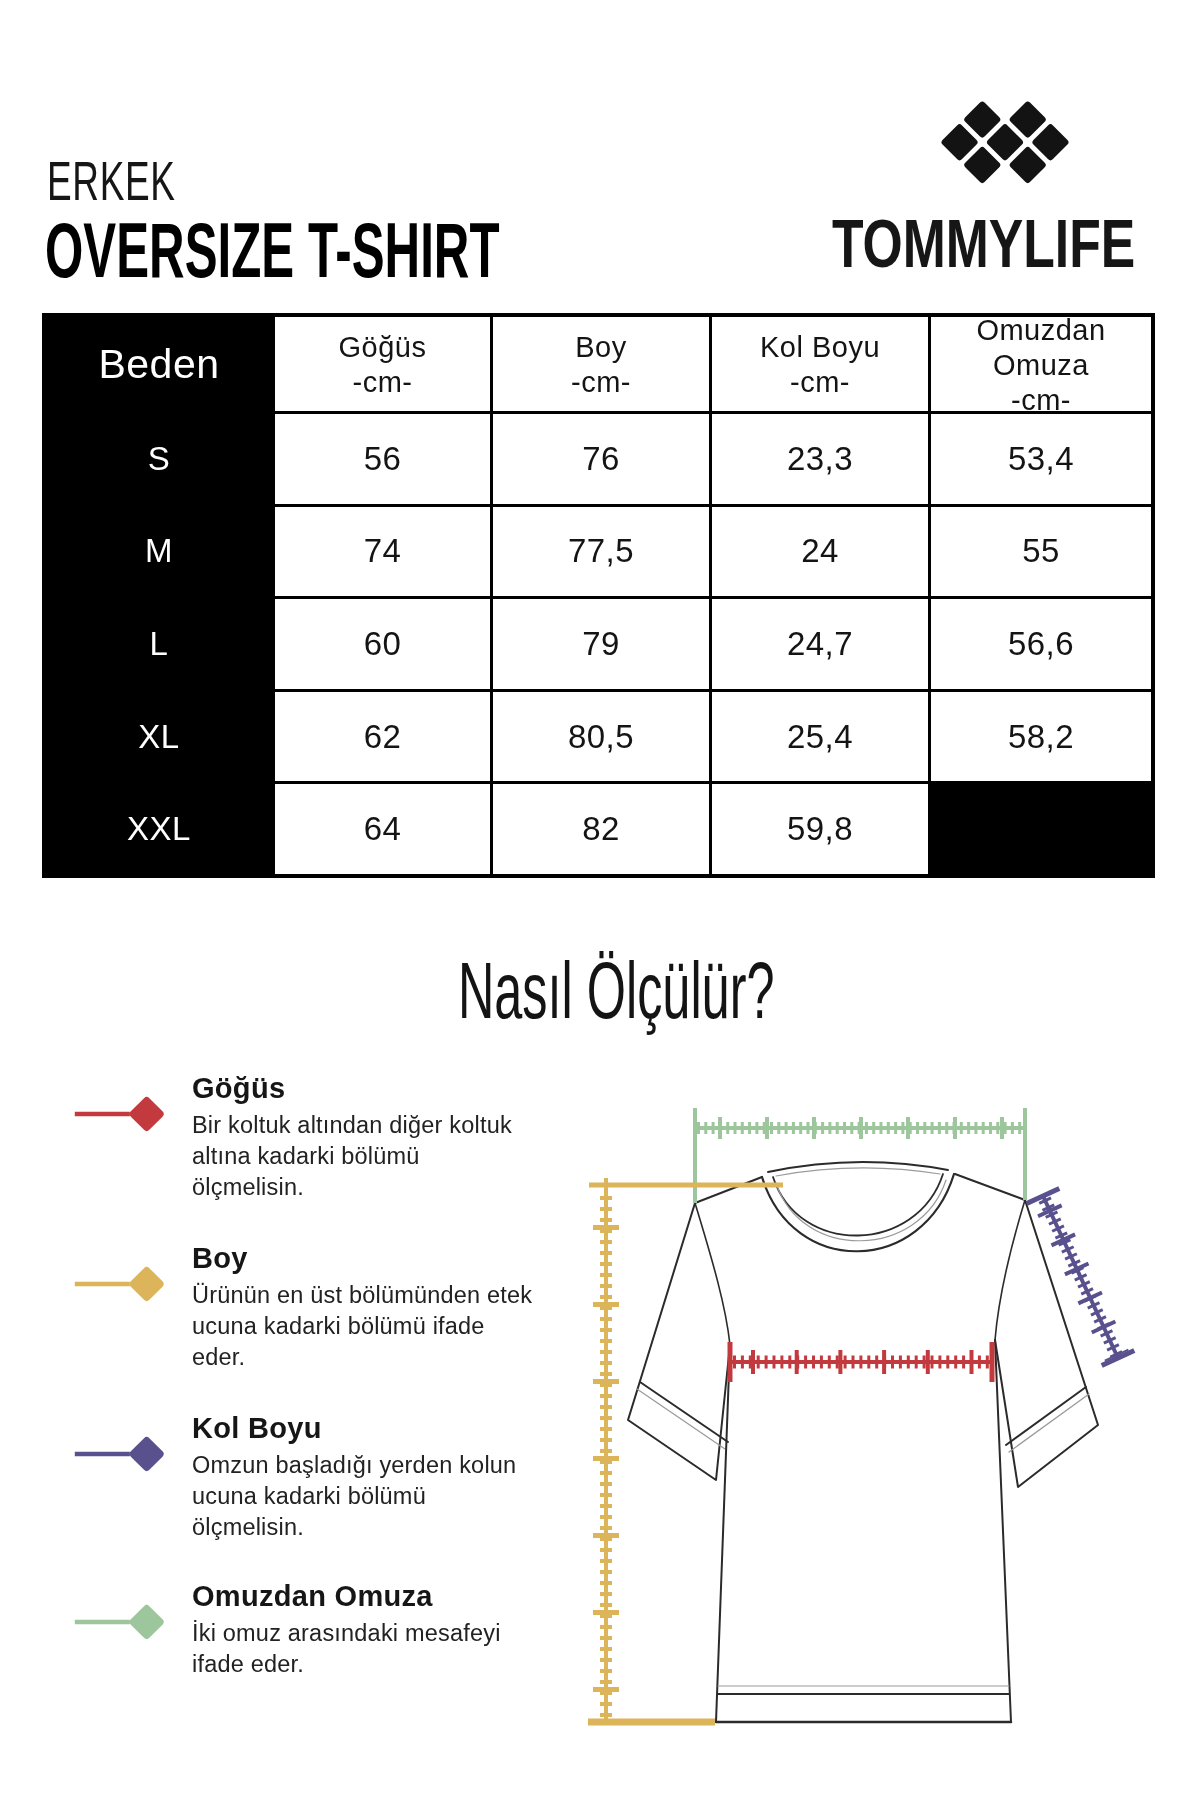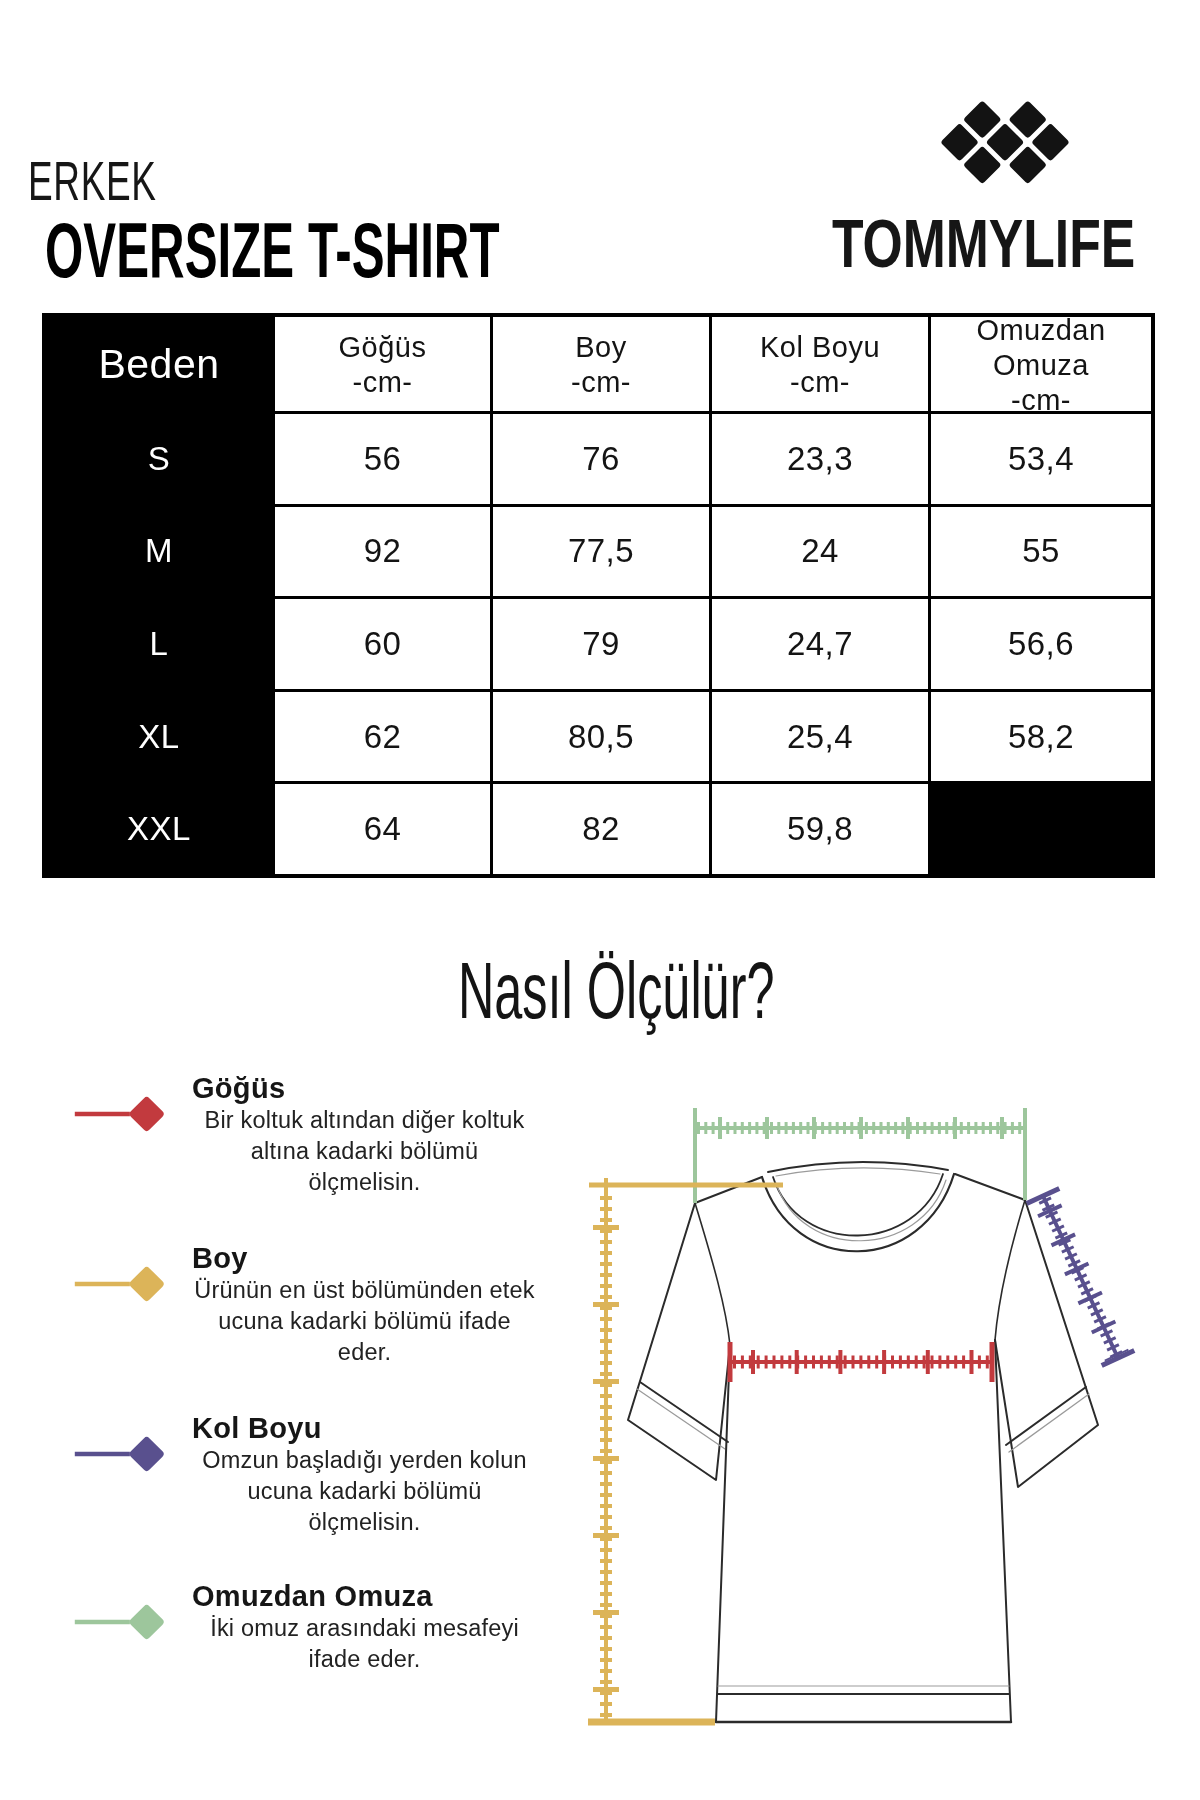--- a/index.html
+++ b/index.html
@@ -11,7 +11,7 @@
   .abs{position:absolute;}
   .cond{display:inline-block;transform-origin:left center;}
   
-  .category-title{left:28px;top:148px;font-size:56px;font-weight:400;letter-spacing:1px;color:#161616;}
+  .category-title{left:47px;top:148px;font-size:56px;font-weight:400;letter-spacing:1px;color:#161616;}
   .category-title .cond{transform:scaleX(.66);}
   .product-title{left:45px;top:206px;font-size:77px;font-weight:800;letter-spacing:0;color:#000000;}
   .product-title .cond{transform:scaleX(.64);}

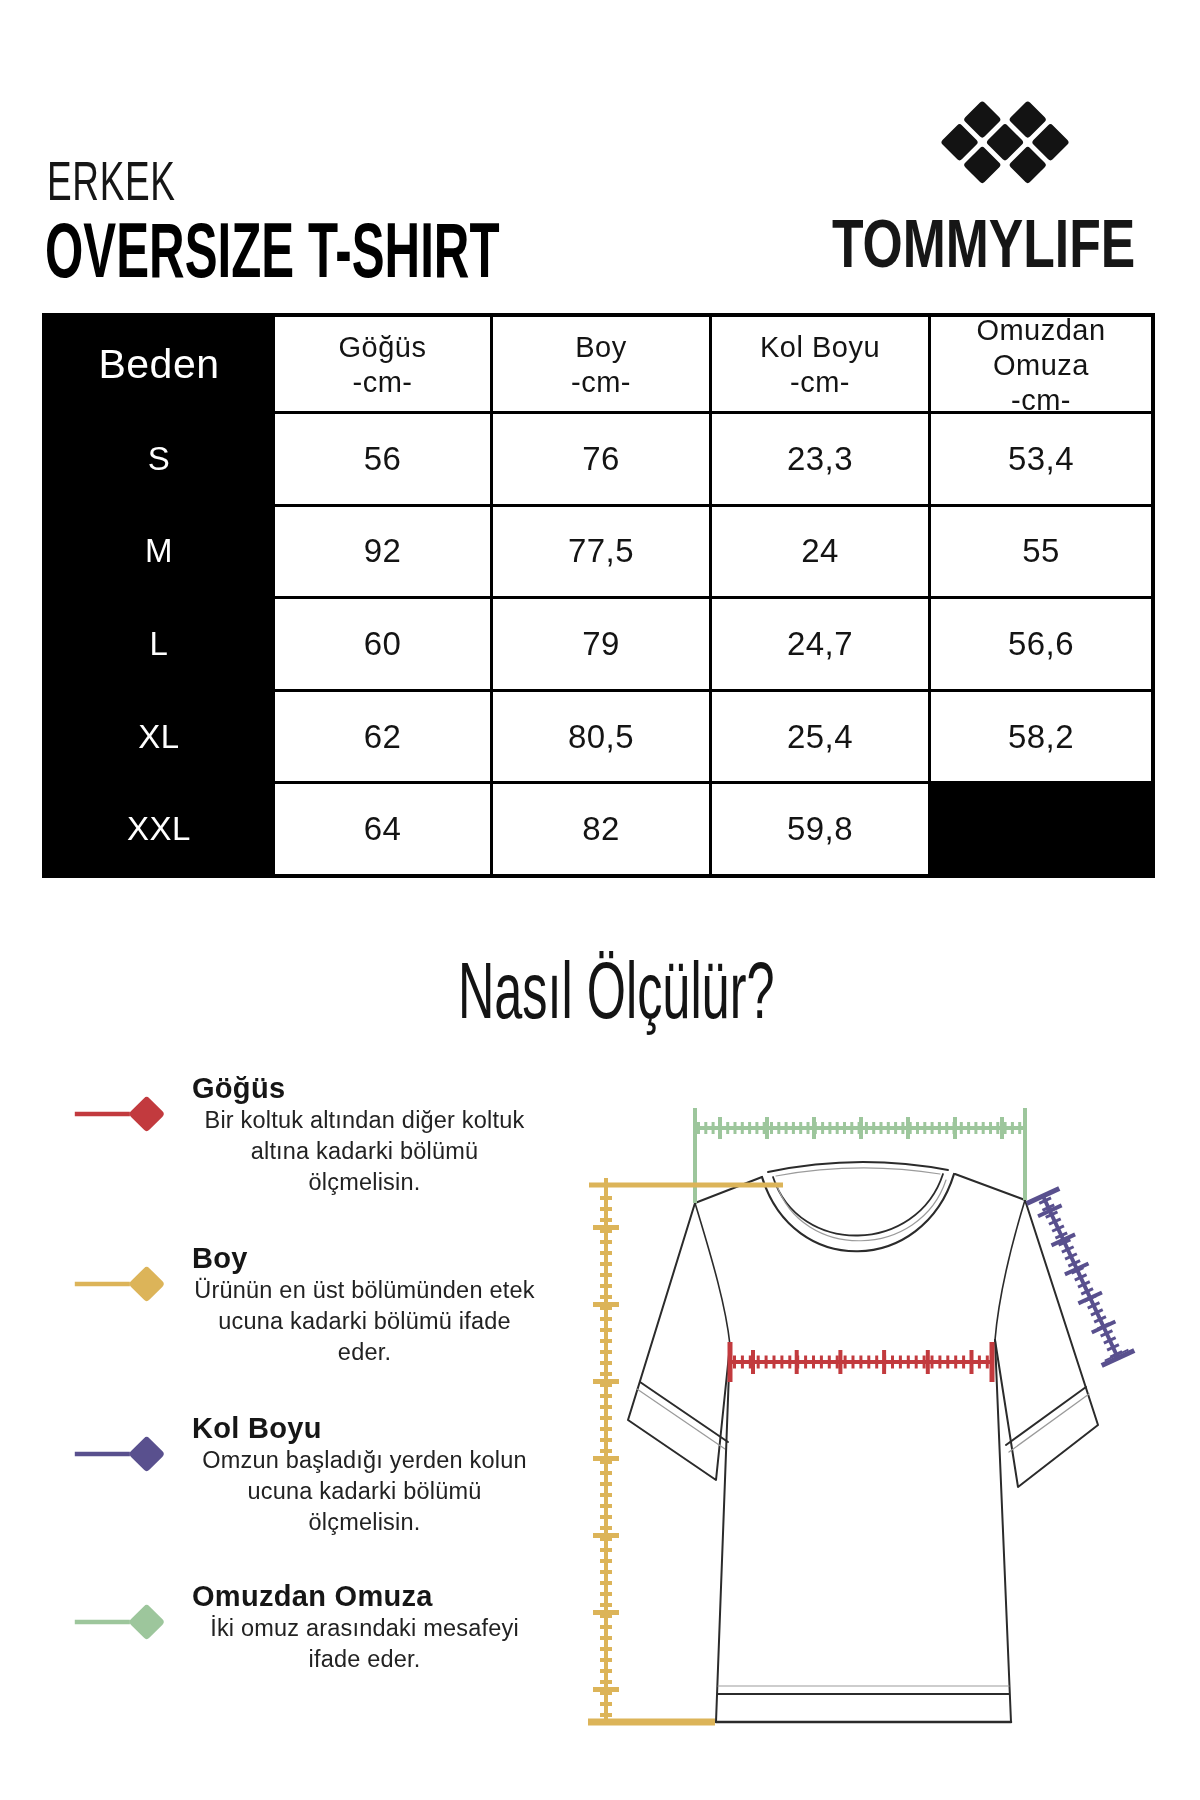--- a/index.html
+++ b/index.html
@@ -95,7 +95,7 @@
     <div class="cell">53,4</div>
 
     <div class="cell size-col">M</div>
-    <div class="cell">92</div>
+    <div class="cell">74</div>
     <div class="cell">77,5</div>
     <div class="cell">24</div>
     <div class="cell">55</div>

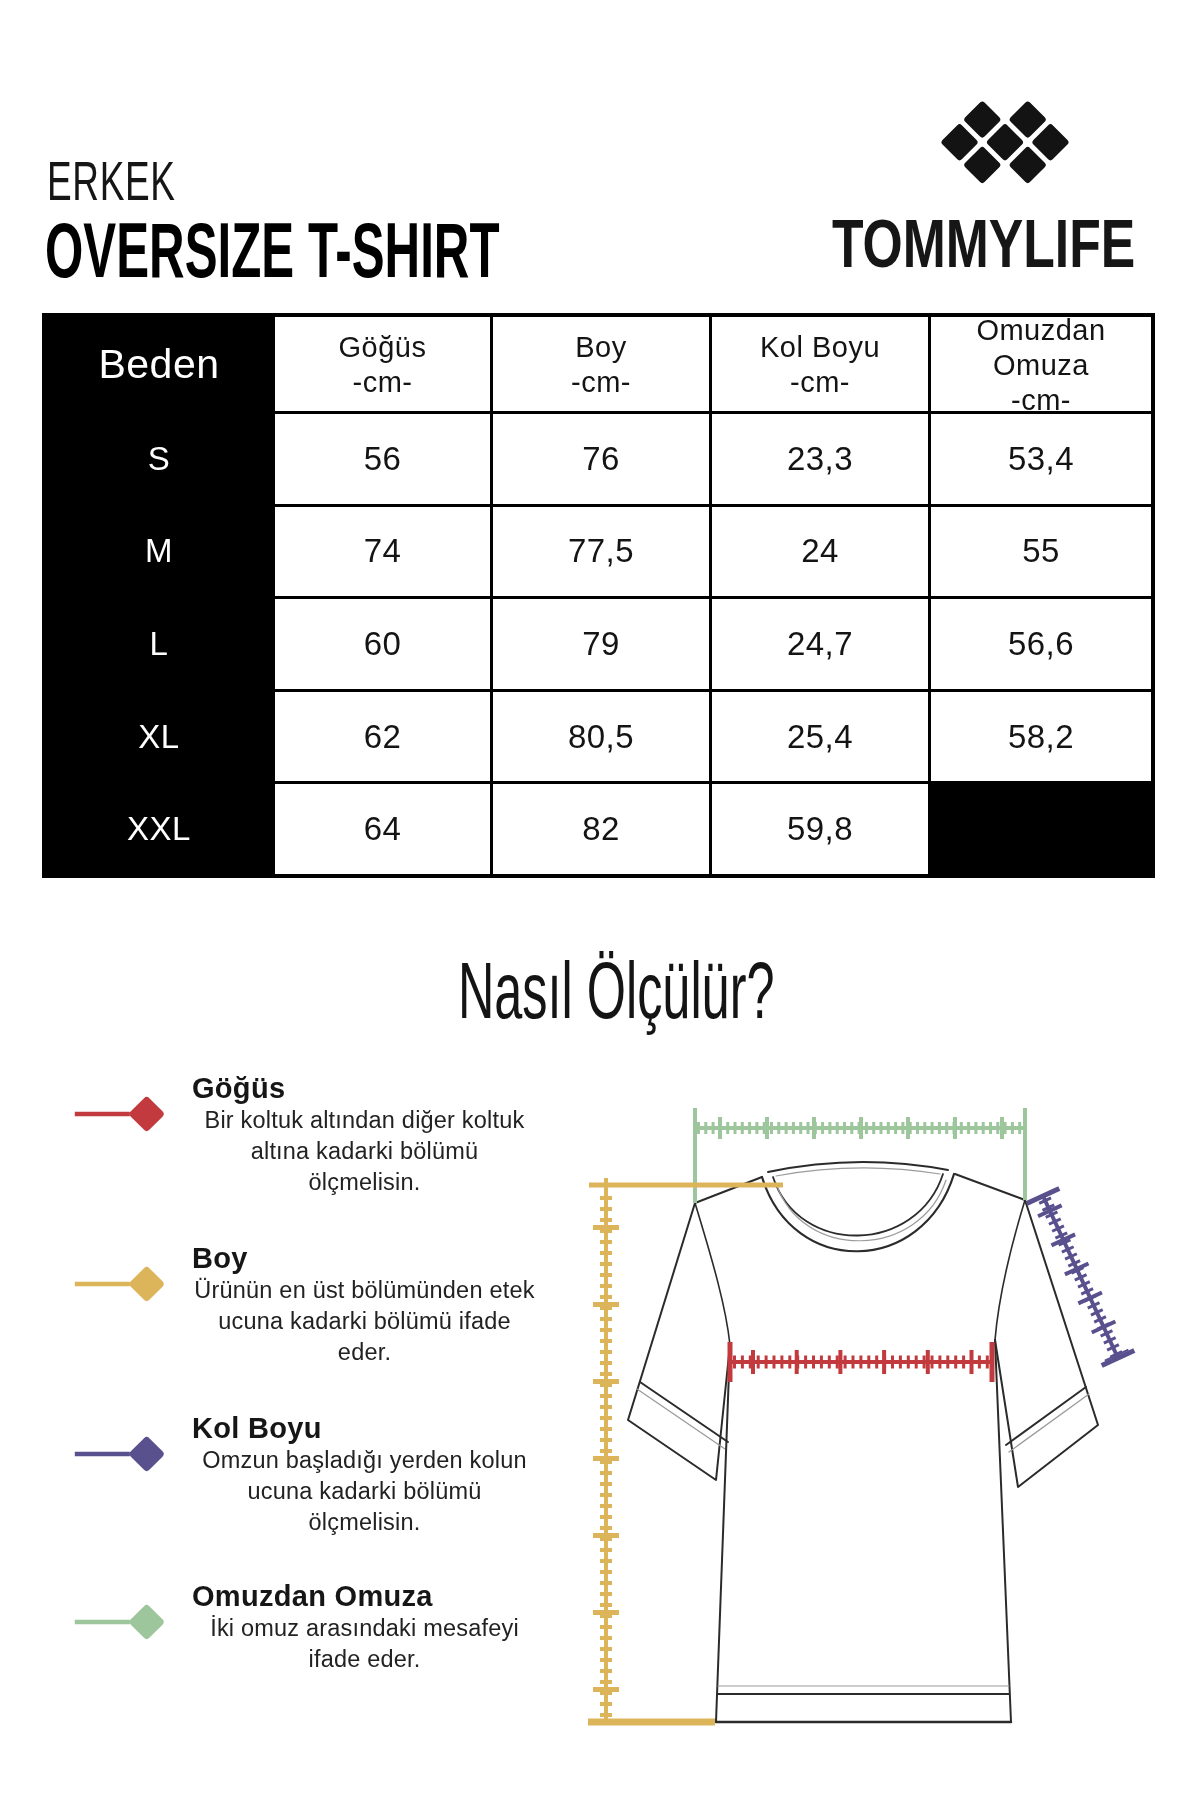--- a/index.html
+++ b/index.html
@@ -37,7 +37,7 @@
   .legend-icon{width:112px;height:72px;flex:0 0 112px;margin-top:6px;}
   .legend-text{margin-left:8px;width:345px;}
   .legend-title{font-size:29px;font-weight:700;color:#161616;letter-spacing:.3px;}
-  .legend-desc{font-size:23.5px;line-height:31px;color:#222;letter-spacing:.2px;text-align:center;}
+  .legend-desc{margin-top:5px;font-size:23.5px;line-height:31px;color:#222;letter-spacing:.2px;}
   .diagram{left:480px;top:1020px;width:720px;height:760px;}
 </style>
 </head>

